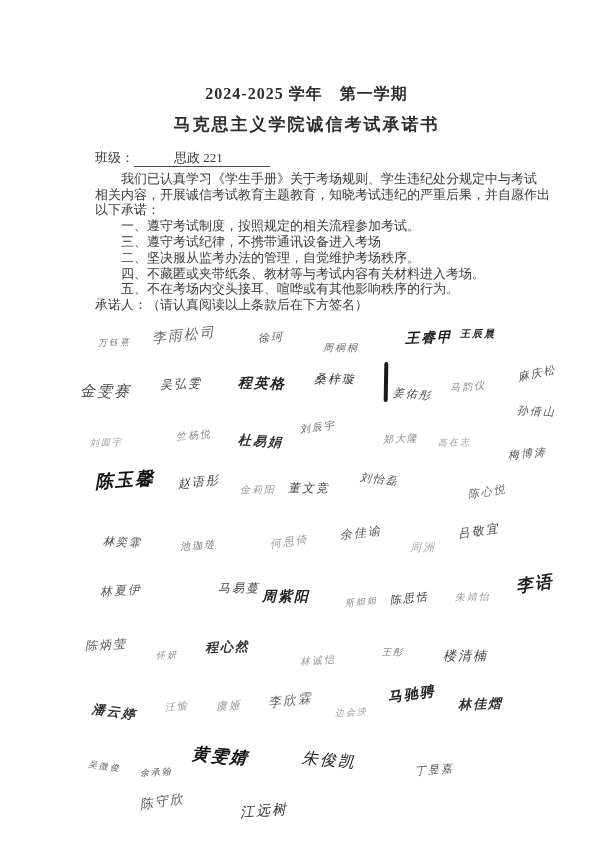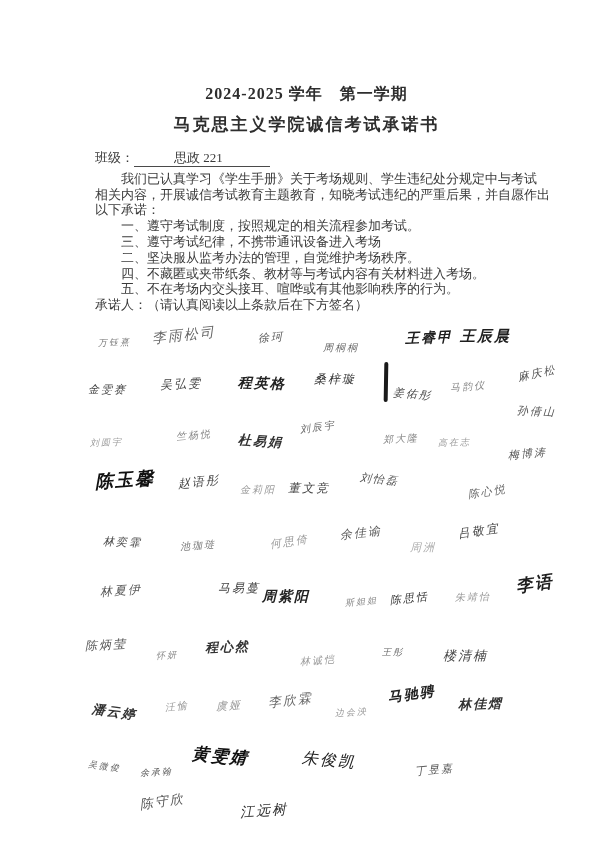--- a/index.html
+++ b/index.html
@@ -75,7 +75,7 @@
       <span class="sig" style="left: 258px; top: 331px; font-size: 11px; color: rgb(85, 85, 85); transform: rotate(-4deg);">徐珂</span>
       <span class="sig" style="left: 323px; top: 341px; font-size: 10px; color: rgb(102, 102, 102); transform: rotate(0deg);">周桐桐</span>
       <span class="sig" style="left: 405px; top: 330px; font-size: 14px; color: rgb(30, 30, 30); transform: rotate(-2deg); font-weight: bold;">王睿甲</span>
-      <span class="sig" style="left: 460px; top: 327px; font-size: 15px; color: rgb(30, 30, 30); transform: rotate(0deg); font-weight: bold;">王辰晨</span>
+      <span class="sig" style="left: 460px; top: 327px; font-size: 10px; color: rgb(30, 30, 30); transform: rotate(0deg); font-weight: bold;">王辰晨</span>
       <span class="sig" style="left: 88px; top: 382px; font-size: 11px; color: rgb(68, 68, 68); transform: rotate(0deg); text-align: right;">金雯赛</span>
       <span class="sig" style="left: 160px; top: 377px; font-size: 12px; color: rgb(68, 68, 68); transform: rotate(-3deg);">吴弘雯</span>
       <span class="sig" style="left: 238px; top: 374px; font-size: 14px; color: rgb(34, 34, 34); transform: rotate(2deg); font-weight: bold;">程英格</span>

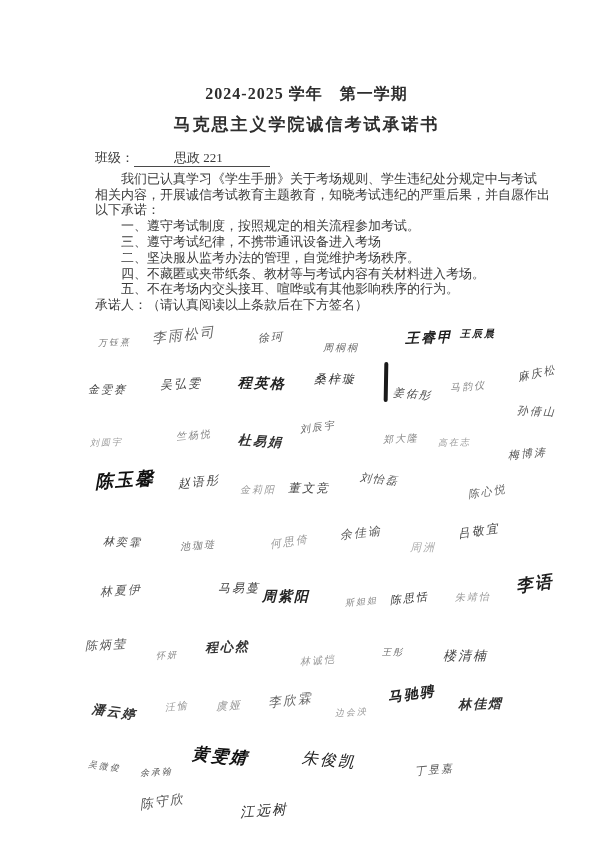--- a/index.html
+++ b/index.html
@@ -76,7 +76,7 @@
       <span class="sig" style="left: 323px; top: 341px; font-size: 10px; color: rgb(102, 102, 102); transform: rotate(0deg);">周桐桐</span>
       <span class="sig" style="left: 405px; top: 330px; font-size: 14px; color: rgb(30, 30, 30); transform: rotate(-2deg); font-weight: bold;">王睿甲</span>
       <span class="sig" style="left: 460px; top: 327px; font-size: 10px; color: rgb(30, 30, 30); transform: rotate(0deg); font-weight: bold;">王辰晨</span>
-      <span class="sig" style="left: 88px; top: 382px; font-size: 11px; color: rgb(68, 68, 68); transform: rotate(0deg); text-align: right;">金雯赛</span>
+      <span class="sig" style="left: 80px; top: 382px; font-size: 15px; color: rgb(68, 68, 68); transform: rotate(0deg); text-align: right;">金雯赛</span>
       <span class="sig" style="left: 160px; top: 377px; font-size: 12px; color: rgb(68, 68, 68); transform: rotate(-3deg);">吴弘雯</span>
       <span class="sig" style="left: 238px; top: 374px; font-size: 14px; color: rgb(34, 34, 34); transform: rotate(2deg); font-weight: bold;">程英格</span>
       <span class="sig" style="left: 314px; top: 371px; font-size: 12px; color: rgb(51, 51, 51); transform: rotate(0deg);">桑梓璇</span>

